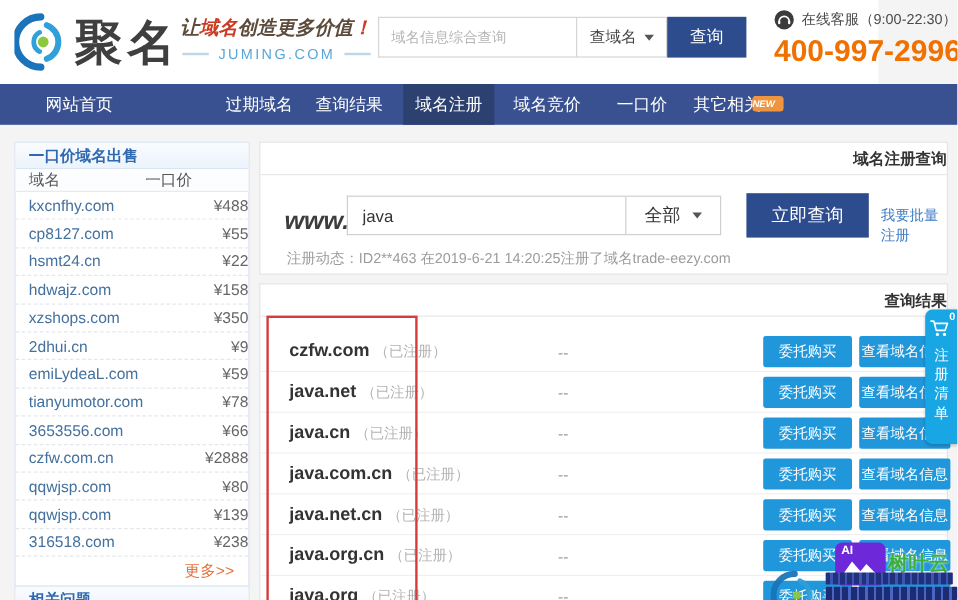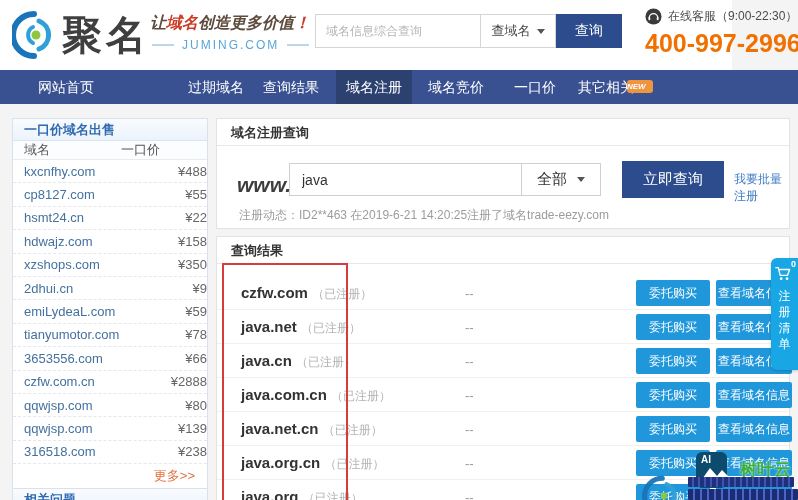--- a/index.html
+++ b/index.html
@@ -47,7 +47,7 @@
 
   
   .panel { position:absolute; background:#fff; border:1px solid #e3e3e3; }
-  .panel-head { height:27px; line-height:27px; padding-left:14px; font-size:13px; font-weight:bold; color:#333; border-bottom:1px solid #e8e8e8; }
+  .panel-head { height:27px; line-height:27px; padding-left:14px; font-size:13px; font-weight:bold; color:#333; border-bottom:1px solid #e8e8e8;text-align:right; }
   .panel-query { left:216px; top:118px; width:574px; height:111px; }
   .www-label { position:absolute; left:20px; top:54px; font-size:21px; font-weight:bold; font-style:italic; color:#3d3d3d; }
   .q-input { position:absolute; left:72px; top:44px; width:232px; height:33px; border:1px solid #cfcfcf; border-right:none; padding:0 12px; font-size:14px; color:#333; outline:none; }

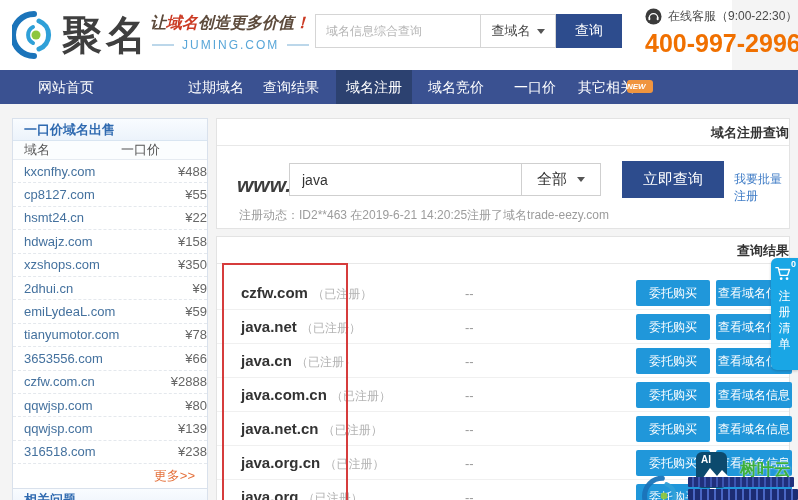--- a/index.html
+++ b/index.html
@@ -75,7 +75,7 @@
   .tab-label { width:14px; margin:0 auto; font-size:12px; line-height:16px; word-break:break-all; text-align:center; }
 
   
-  .wm-img-icon { position:absolute; left:696px; top:452px; width:31px; height:36px; background:#0c4a6e; border-radius:6px; z-index:50;padding-left:13px; }
+  .wm-img-icon { position:absolute; left:696px; top:452px; width:42px; height:36px; background:#6d28d9; border-radius:6px; z-index:50;padding-left:13px; }
   .wm-ai { position:absolute; left:5px; top:2px; font-size:10px; font-weight:bold; color:#fff; }
   .wm-brand { position:absolute; left:740px; top:458px; font-size:17px; font-weight:bold; color:#3cb03c; z-index:50; text-shadow:0 0 2px #fff; }
   .wm-logo2 { position:absolute; left:642px; top:474px; z-index:50; opacity:.95; }

